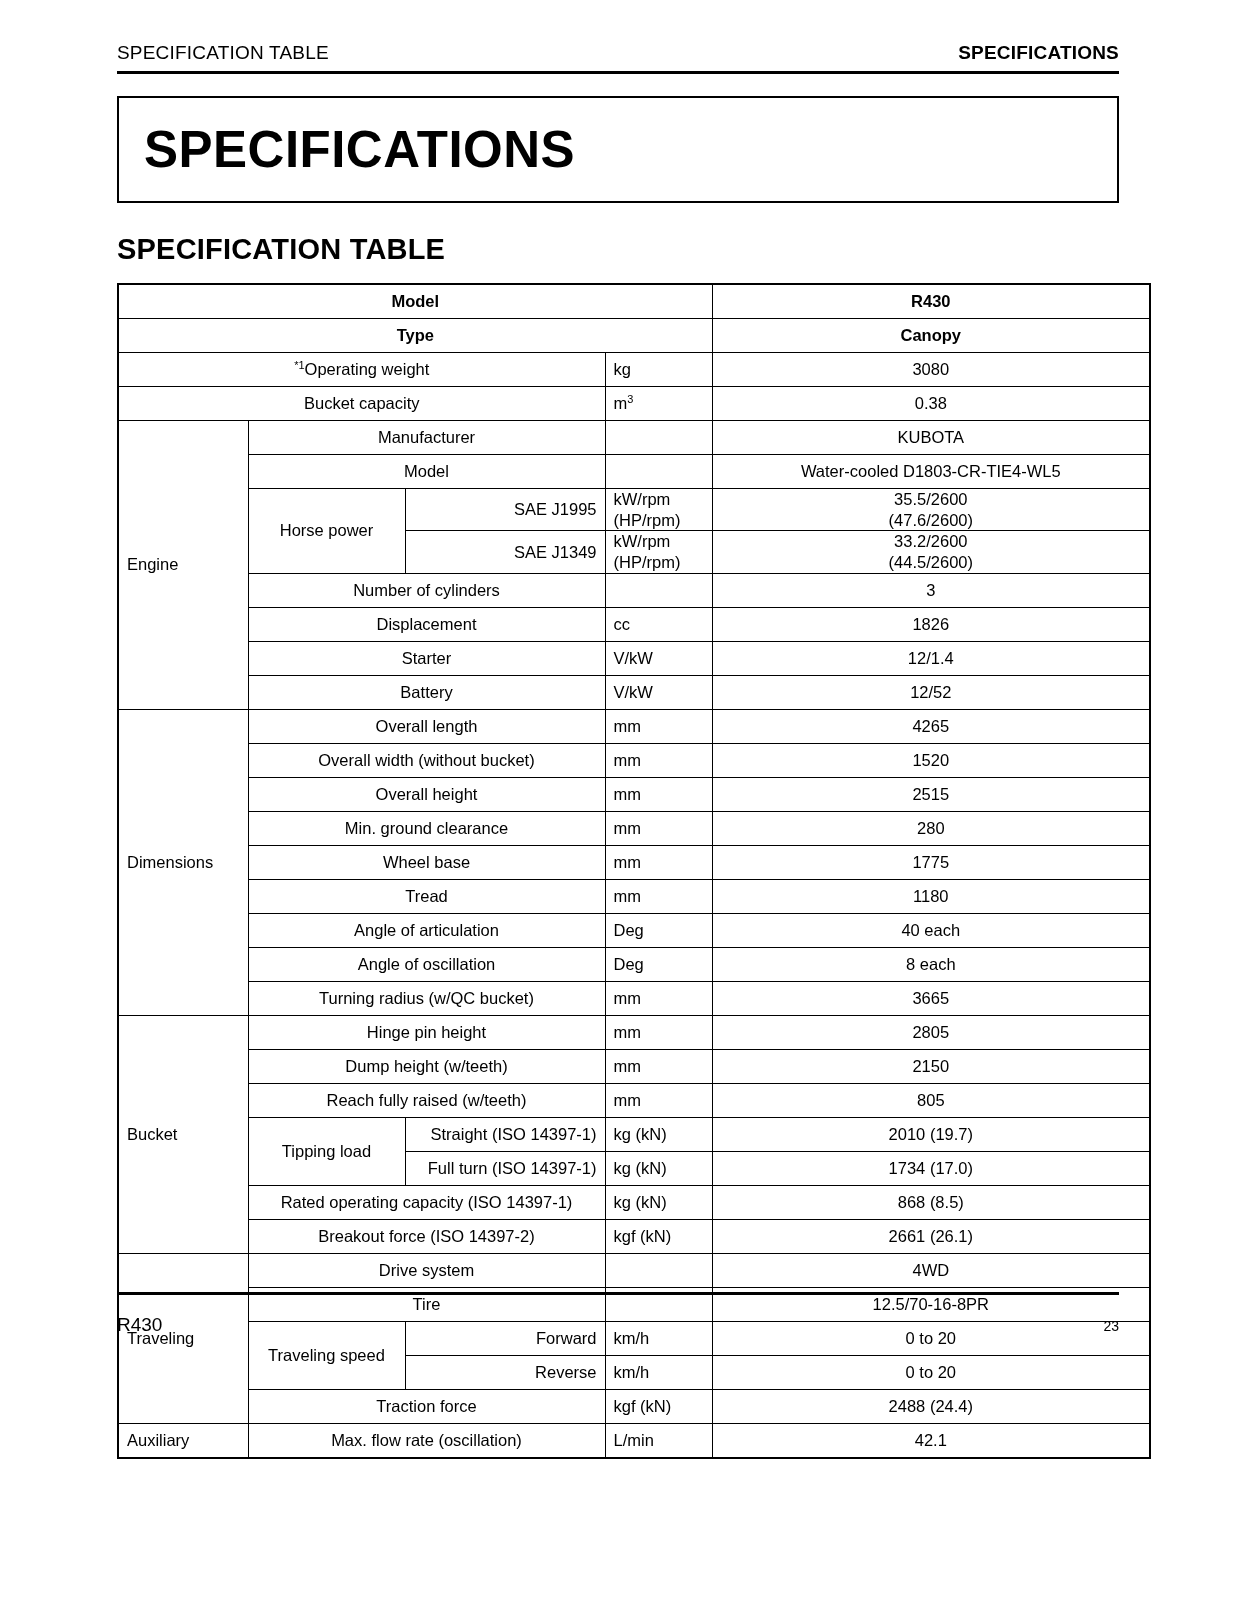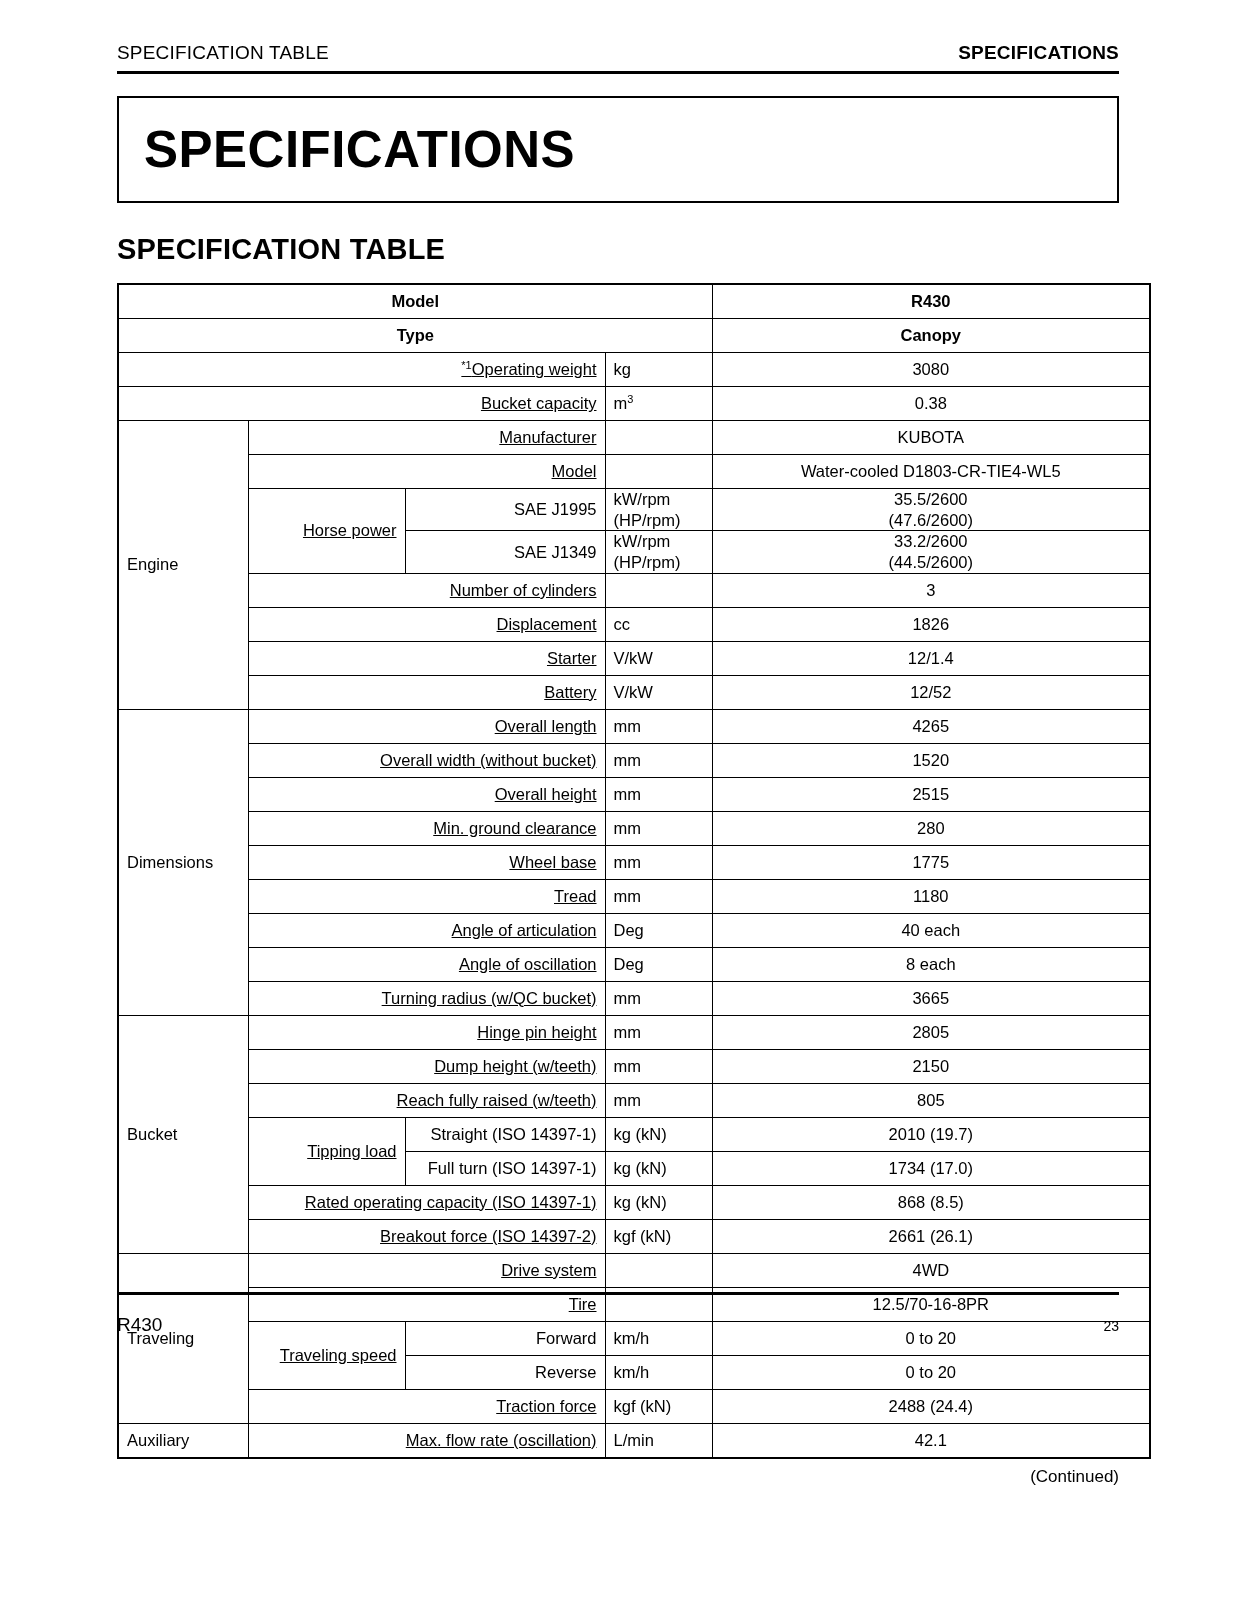--- a/index.html
+++ b/index.html
@@ -91,7 +91,7 @@
   .c-val   { width: 438px; }
 
   td.cat     { text-align: left;  padding-left: 12px; }
-  td.label   { text-align: right;  padding-left: 12px; text-decoration: underline; }
+  td.label   { text-align: center;  padding-left: 12px; }
   td.sub     { text-align: right;  padding-left: 12px; }
   td.unit    { text-align: left;  padding-left: 10px; }
   td.value   { text-align: center; }

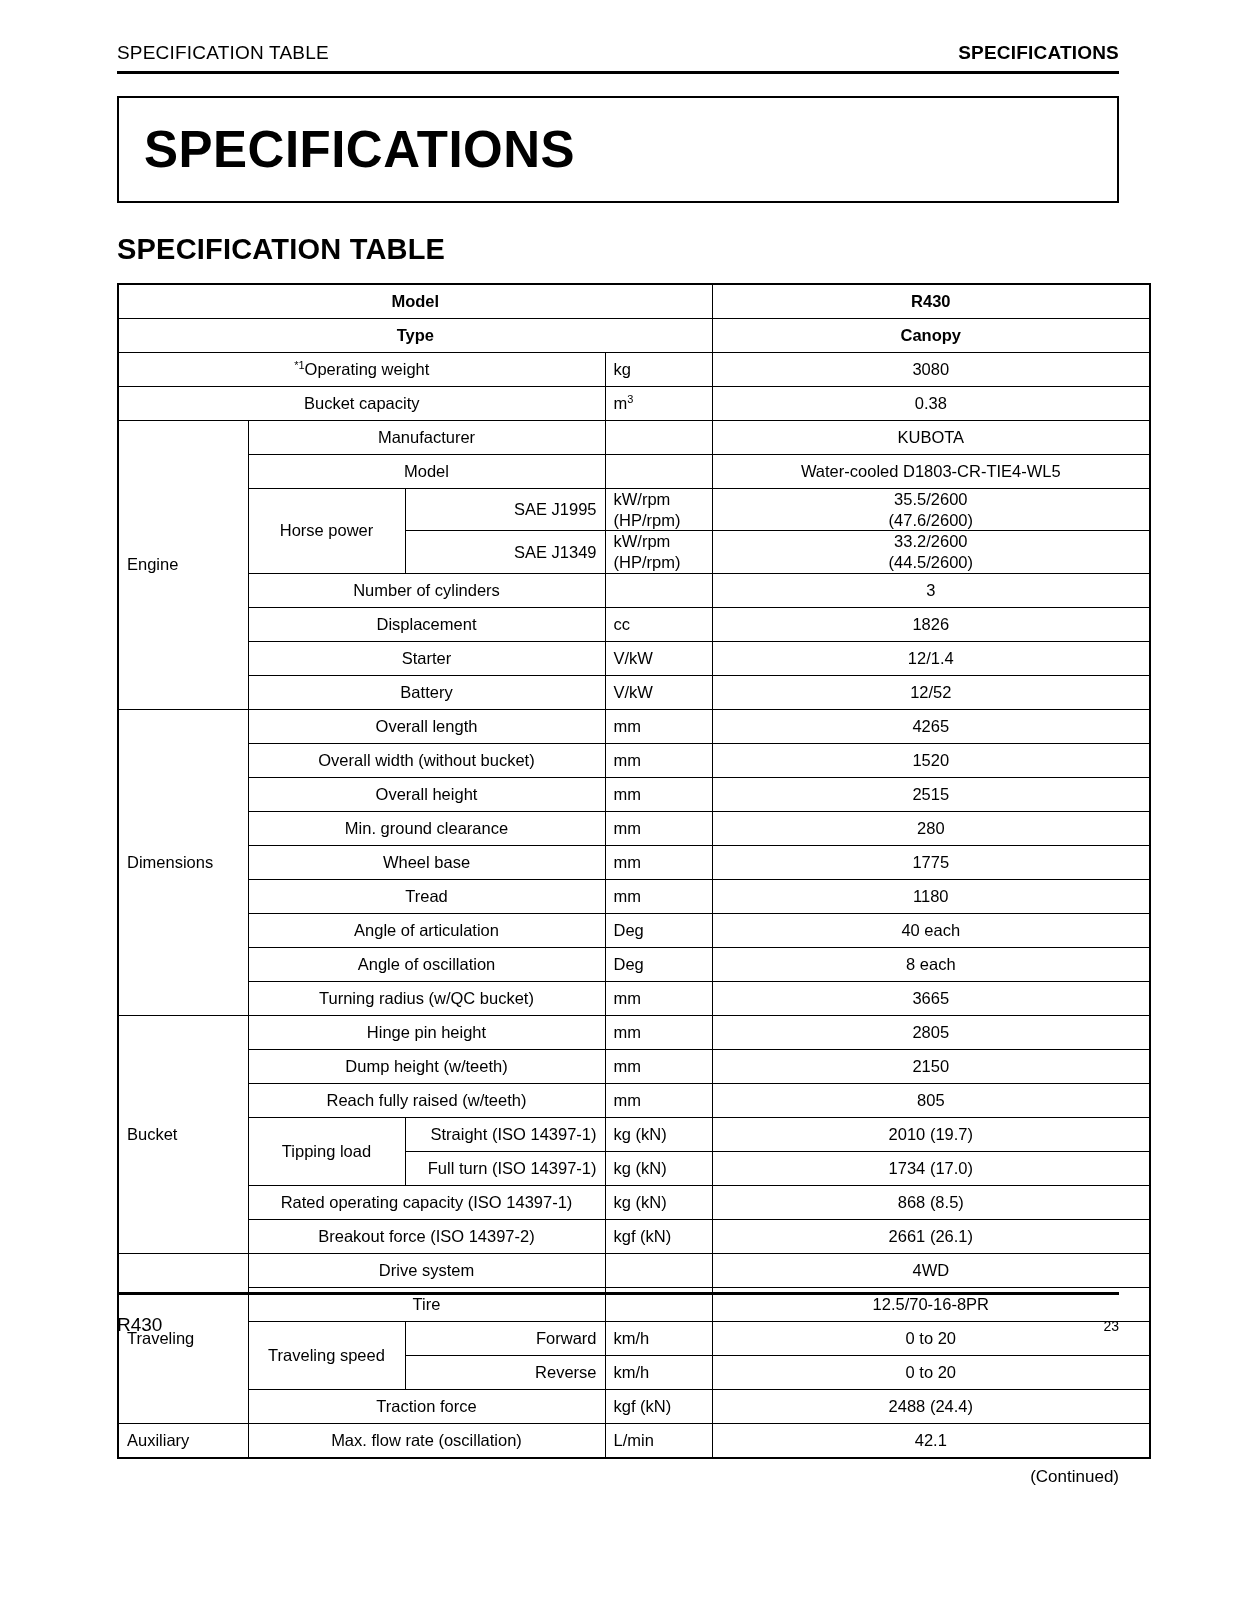--- a/index.html
+++ b/index.html
@@ -358,7 +358,6 @@
     </table>
   </div>
 
-  <div class="continued">(Continued)</div>
 
   <div class="footer-rule"></div>
   <div class="footer">

